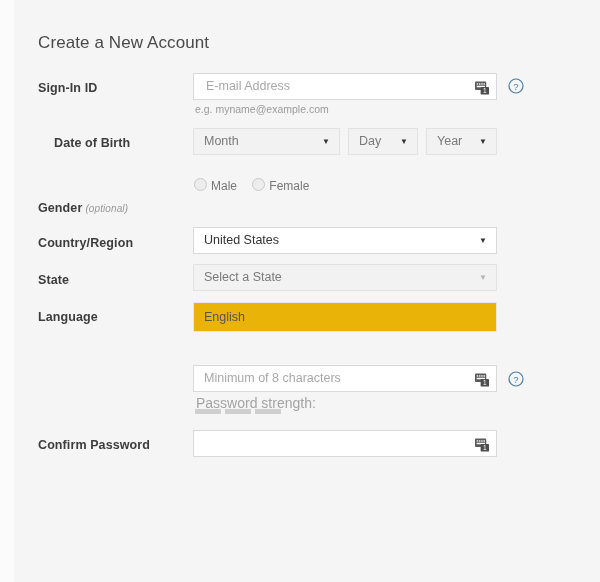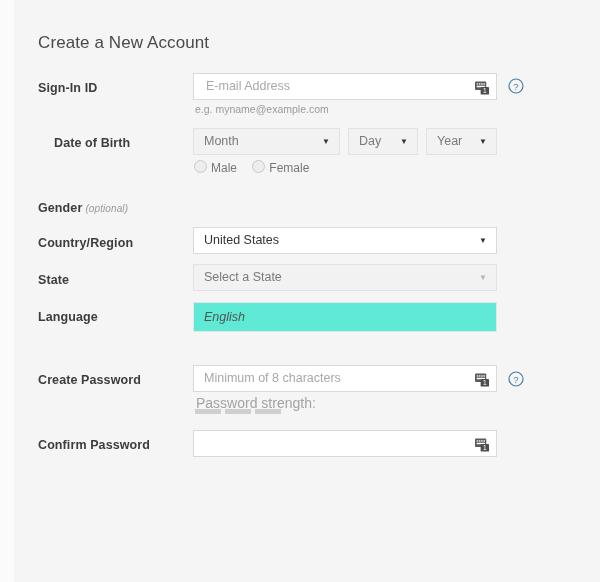--- a/index.html
+++ b/index.html
@@ -275,7 +275,7 @@
     <span>Gender</span><span class="optional">(optional)</span>
   </div>
 
-  <div class="radio-group" style="top:160px;">
+  <div class="radio-group" style="top:178px;">
     <span class="radio-opt">
       <span class="radio-dot"></span><span>Male</span>
     </span>

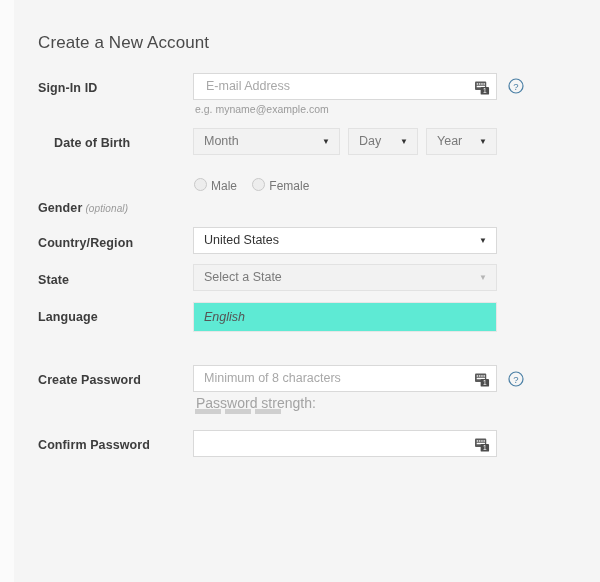--- a/index.html
+++ b/index.html
@@ -78,10 +78,9 @@
     color: #7a7a7a;
   }
   .field.readonlyish {
-    background: #5eead4;
+    background: #eab308;
     border-color: #e6e6e6;
     color: #555555;
-    font-style: italic;
   }
 
   .caret {

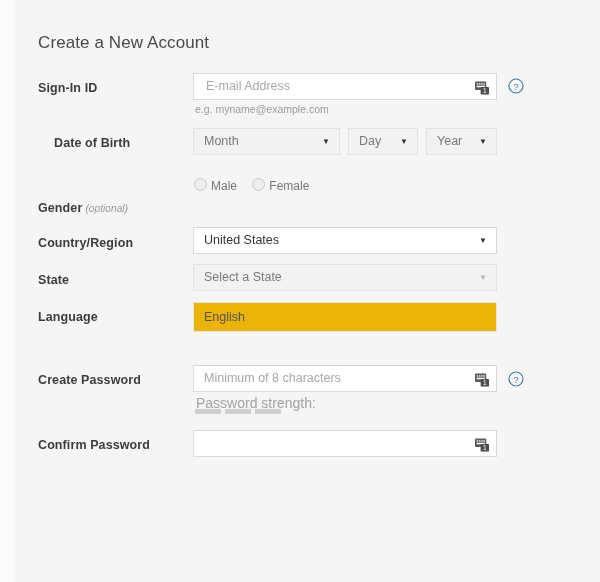--- a/index.html
+++ b/index.html
@@ -303,7 +303,6 @@
     <span>English</span>
   </div>
 
-  <div class="row-label" style="top:373px;">Create Password</div>
 
   <div class="field placeholder" style="left:193px; top:365px; width:304px;">
     <span>Minimum of 8 characters</span>

